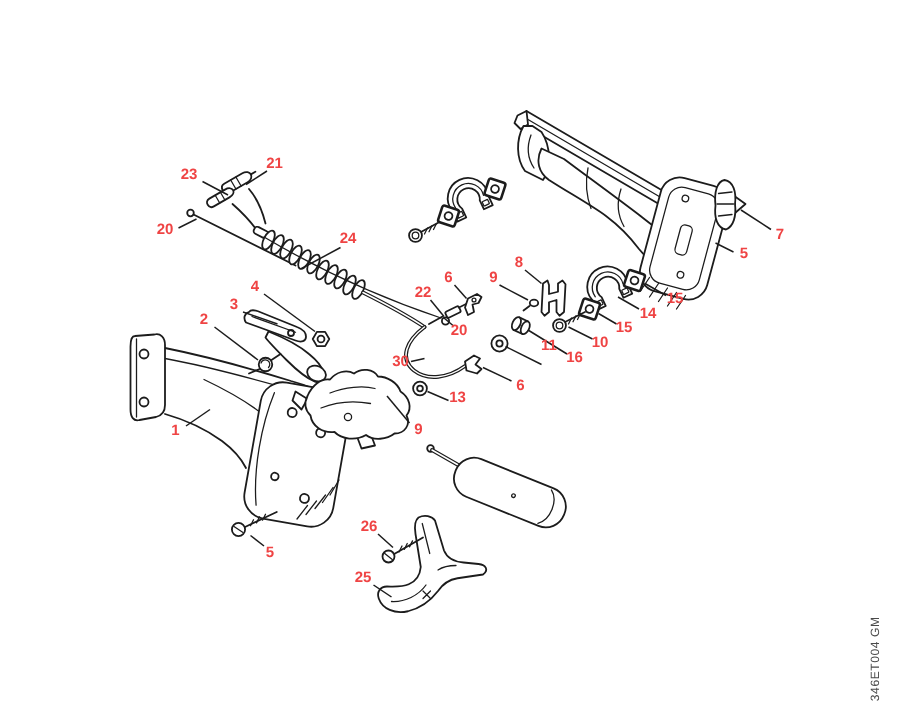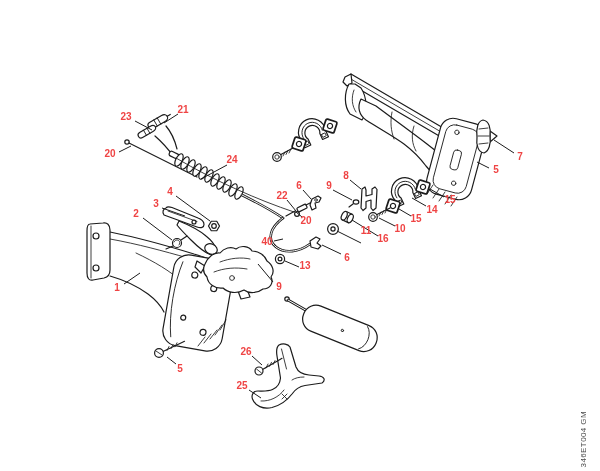--- a/index.html
+++ b/index.html
@@ -293,7 +293,7 @@
   <span class="callout" style="left:329px;top:186px">9</span>
   <span class="callout" style="left:346px;top:176px">8</span>
   <span class="callout" style="left:306px;top:221px">20</span>
-  <span class="callout" style="left:267px;top:242px">40</span>
+  <span class="callout" style="left:267px;top:242px">30</span>
   <span class="callout" style="left:366px;top:231px">11</span>
   <span class="callout" style="left:383px;top:239px">16</span>
   <span class="callout" style="left:400px;top:229px">10</span>

